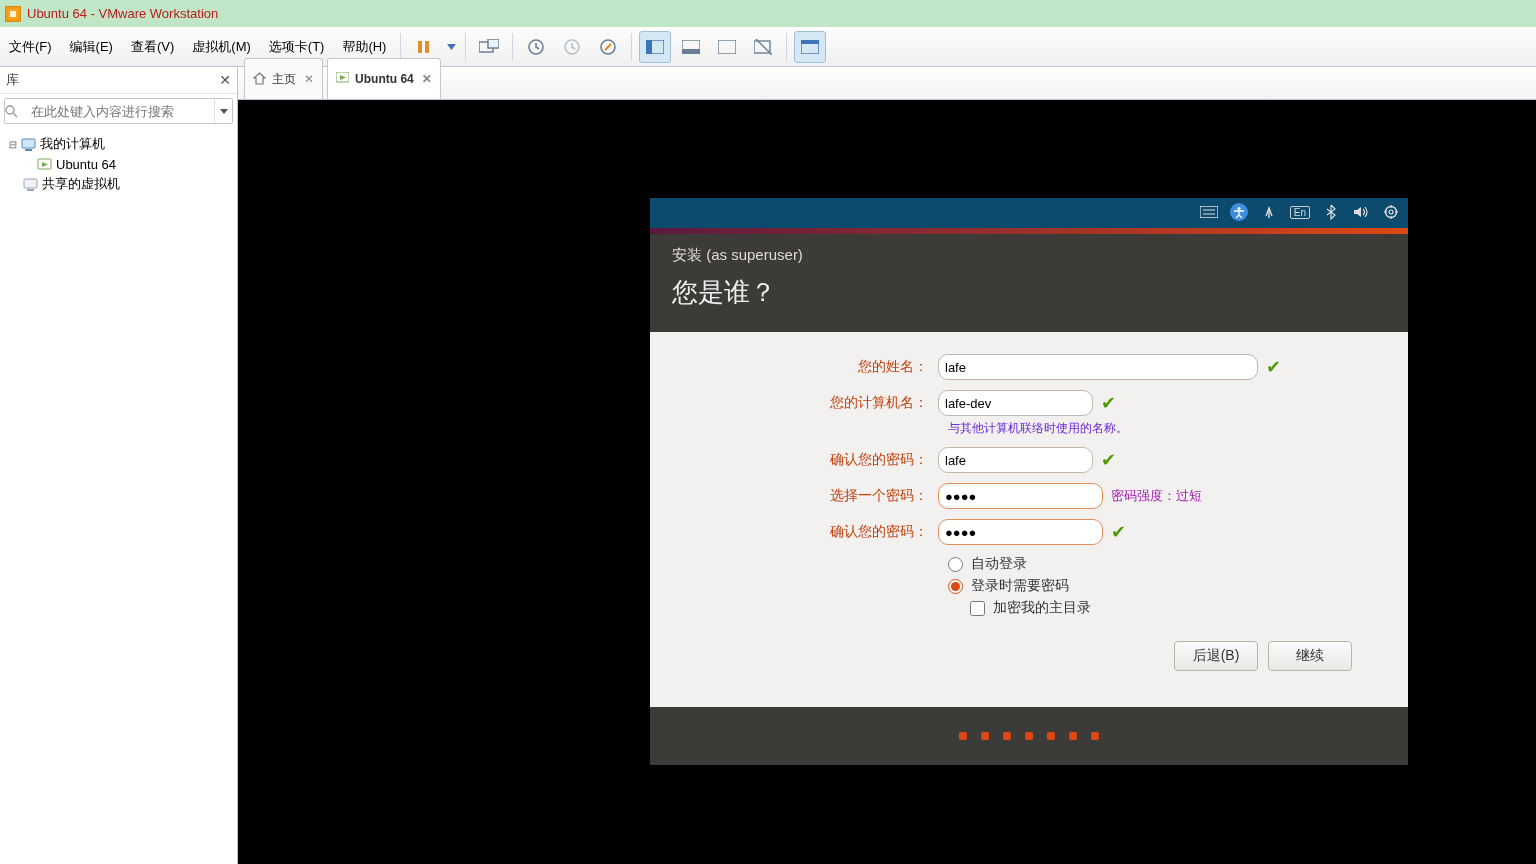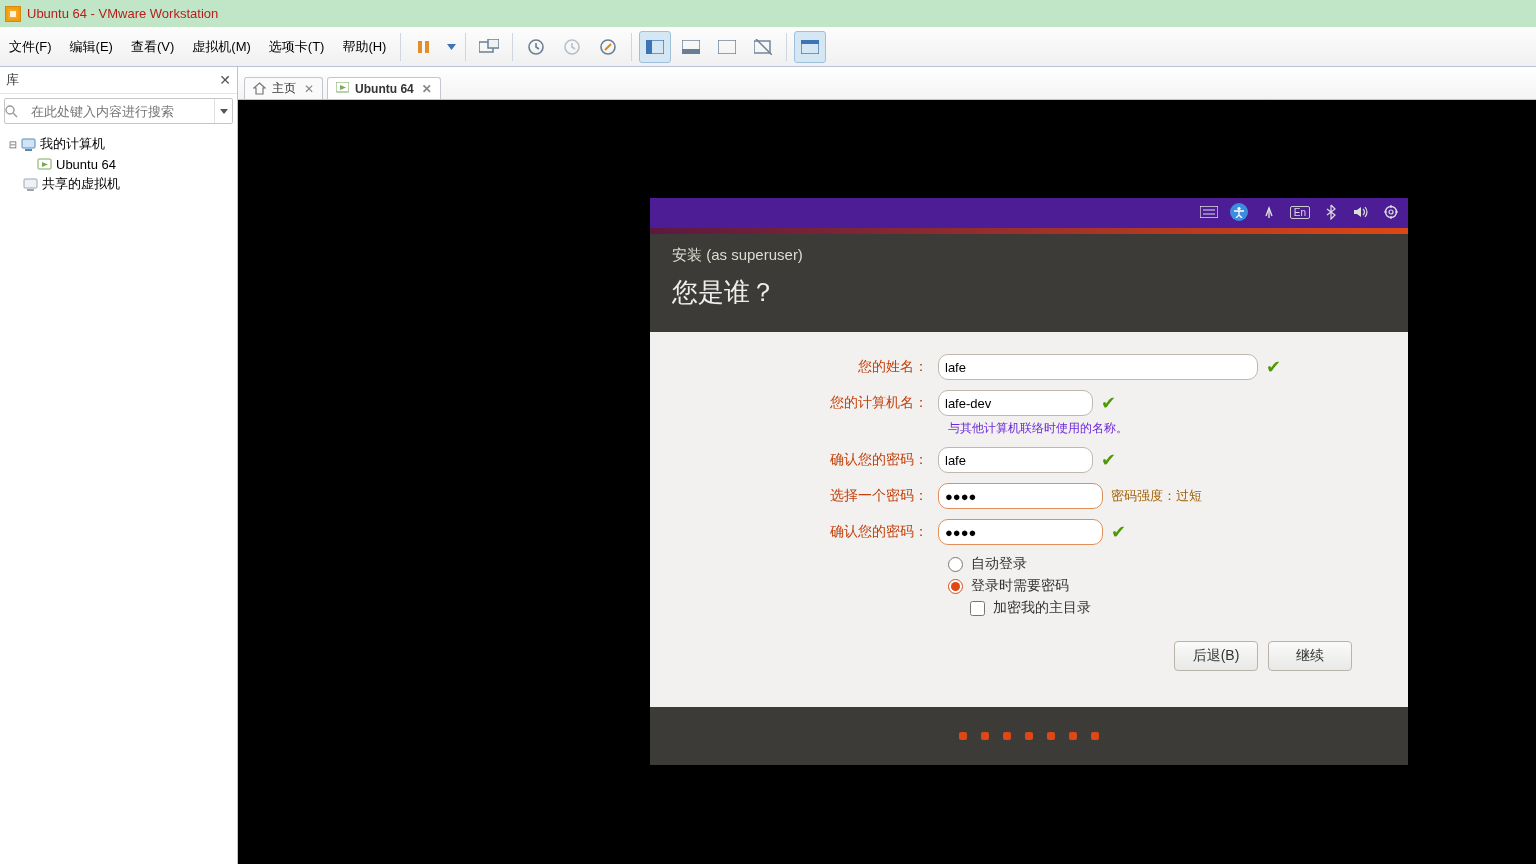--- a/index.html
+++ b/index.html
@@ -37,7 +37,7 @@
 
 .content { flex:1; background:#000; display:flex; flex-direction:column; }
 .tabbar { height:33px; background:linear-gradient(#fff,#f4f4f4); border-bottom:1px solid #b8c4d6; display:flex; align-items:flex-end; padding-left:6px; }
-.tab { height:22px; background:#fafafa; border:1px solid #c2c8ce; border-bottom:none; border-radius:3px 3px 0 0; display:flex; align-items:center; padding:0 8px; margin-right:4px; font-size:12px; color:#333; }
+.tab { height:41px; background:#fafafa; border:1px solid #c2c8ce; border-bottom:none; border-radius:3px 3px 0 0; display:flex; align-items:center; padding:0 8px; margin-right:4px; font-size:12px; color:#333; }
 .tab.active { background:#fff; font-weight:bold; }
 .tab .tab-ic { width:14px; height:14px; margin-right:5px; display:inline-block; }
 .tab .x { margin-left:8px; color:#888; font-size:12px; }

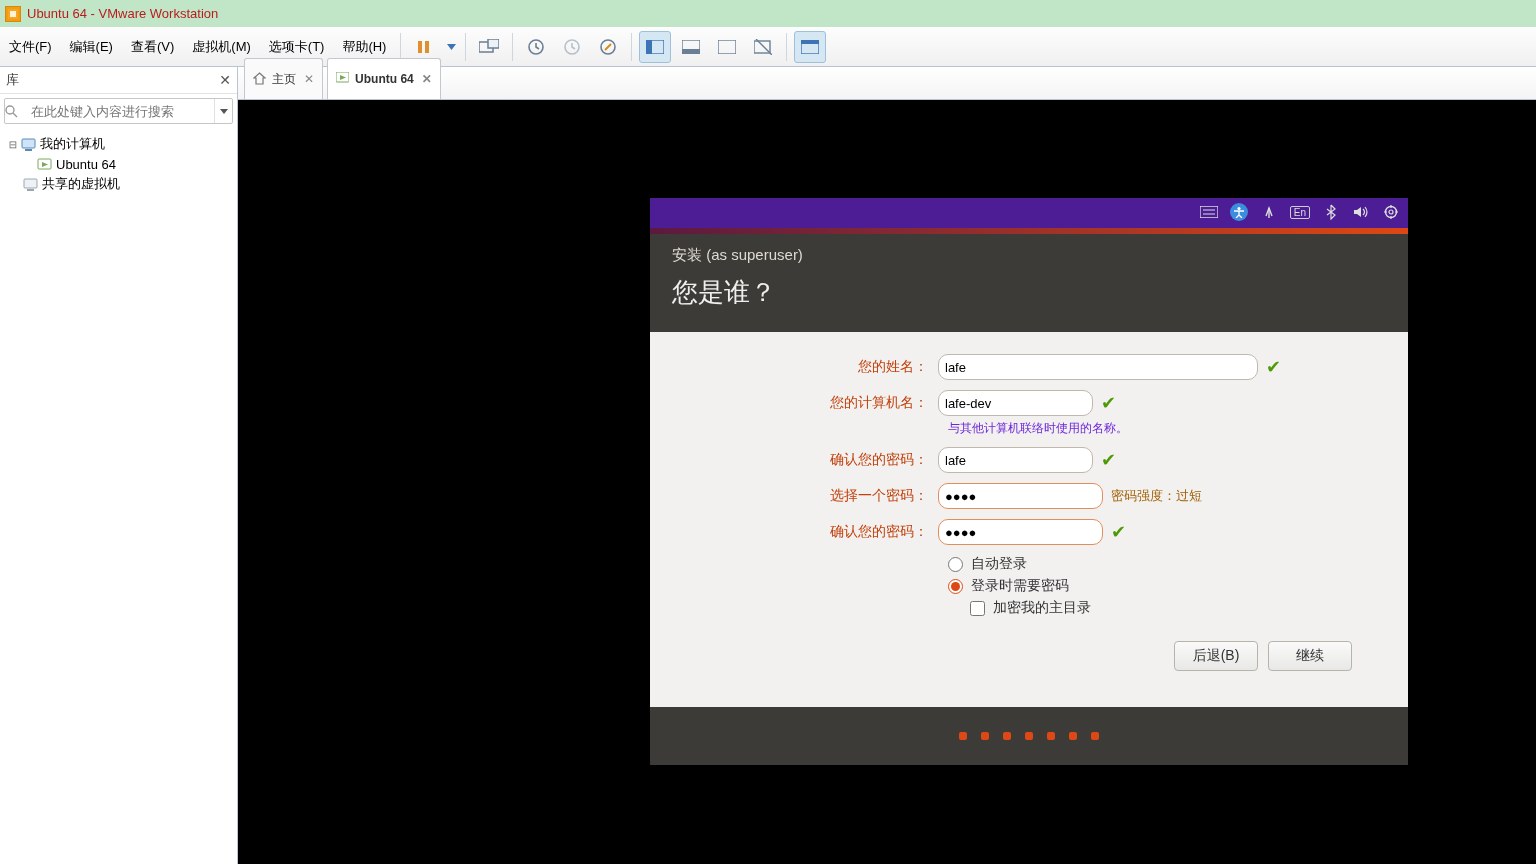--- a/index.html
+++ b/index.html
@@ -50,7 +50,7 @@
 .ubu-top-icons .ic { width:18px; height:18px; display:flex; align-items:center; justify-content:center; }
 .ubu-accessibility { width:18px; height:18px; border-radius:50%; background:#3c8dde; color:#fff; font-size:12px; display:flex; align-items:center; justify-content:center;}
 .ubu-lang-badge { border:1px solid #ccc; padding:0 3px; font-size:10px; border-radius:2px; color:#ddd;}
-.ubu-topbar { height:30px; background:#4c1d95; }
+.ubu-topbar { height:30px; background:#0c4a6e; }
 .ubu-accent { height:6px; background:linear-gradient(90deg,#5b1940,#dd4814); }
 .ubu-header { background:#3c3b37; color:#dfdbd2; padding:12px 22px 8px; font-size:15px; }
 .ubu-title { background:#3c3b37; color:#eee; padding:2px 22px 22px; font-size:26px; }

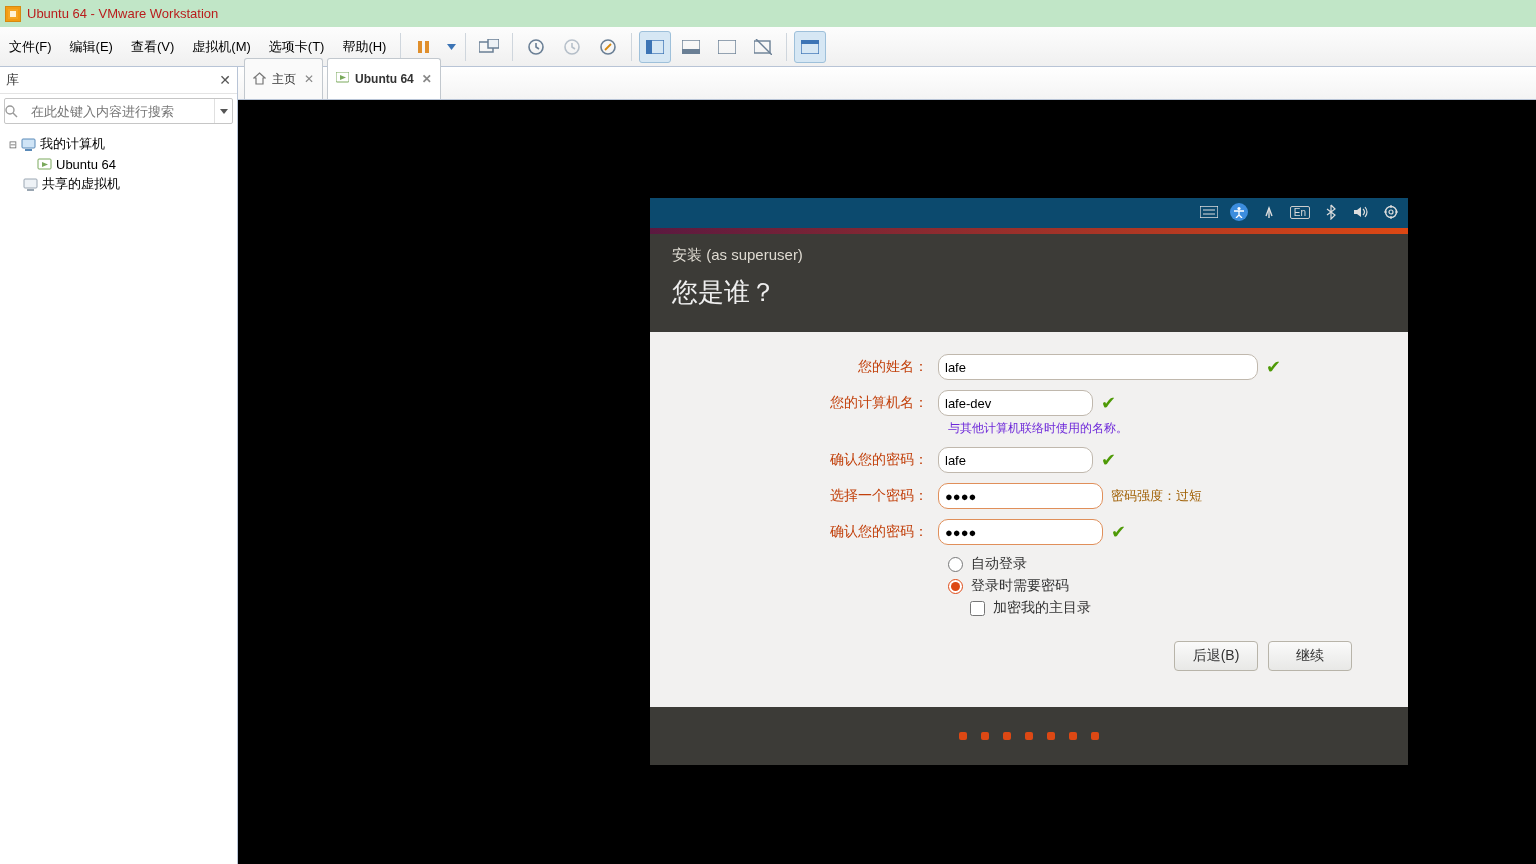--- a/index.html
+++ b/index.html
@@ -63,7 +63,7 @@
 .form-row .pw { width:165px; border-color:#e08f5a !important; }
 .form-row .chk { color:#4e9a06; font-size:18px; margin-left:8px; }
 .form-hint { font-size:12px; color:#6d28d9; margin:-6px 0 10px 270px; }
-.form-msg { color:#a16207; font-size:13px; margin-left:8px; font-weight:500;}
+.form-msg { color:#a21caf; font-size:13px; margin-left:8px; font-weight:500;}
 .radio-row, .check-row { display:flex; align-items:center; margin:4px 0 4px 270px; font-size:14px; color:#333; }
 .radio-row input, .check-row input { margin-right:8px; width:15px; height:15px; accent-color:#dd4814; }
 .ubu-buttons { display:flex; justify-content:flex-end; gap:10px; padding:20px 28px 0; }

